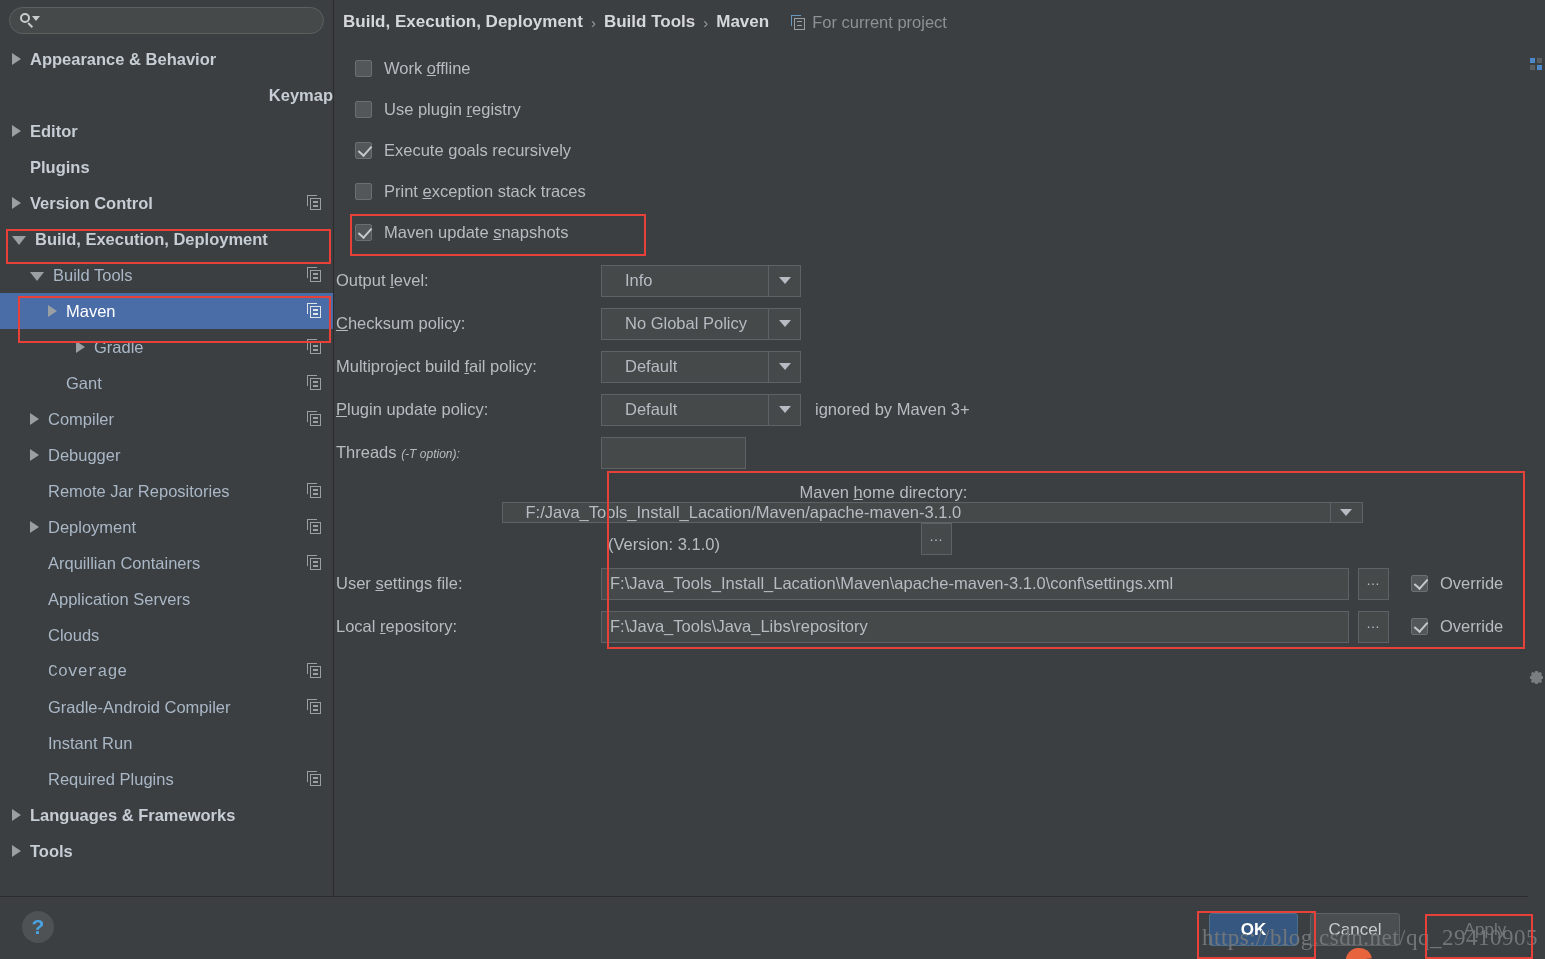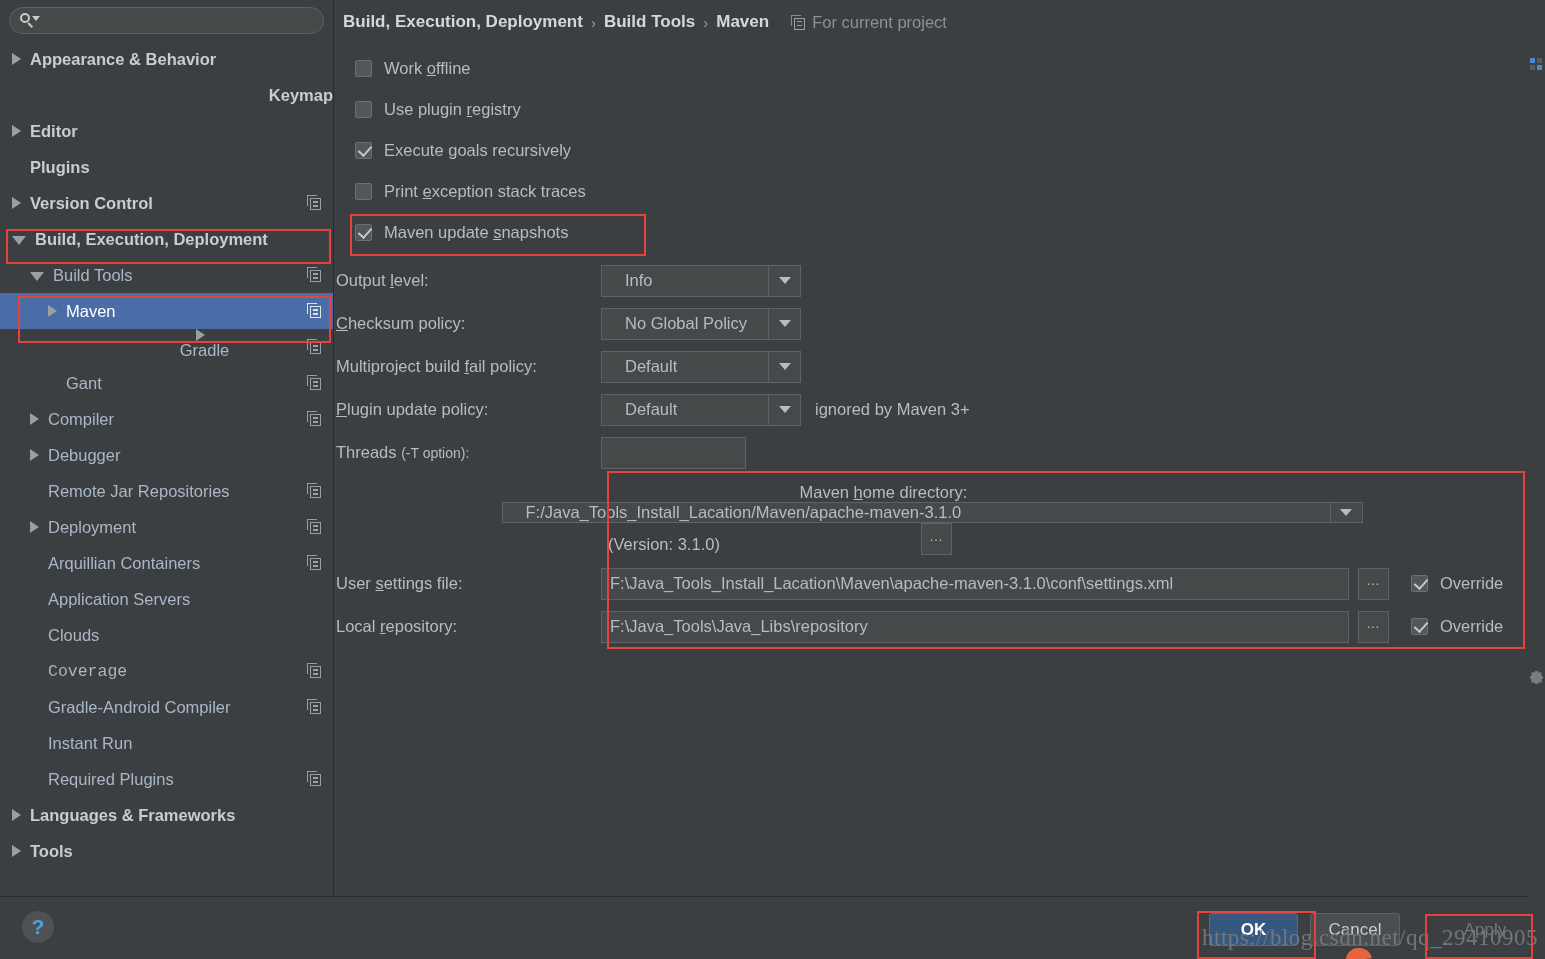--- a/index.html
+++ b/index.html
@@ -377,7 +377,7 @@
               <span class="b"></span>
             </span>
           </div>
-          <div class="tree-row" style="padding-left: 76px; flex-direction: column;">
+          <div class="tree-row" style="padding-left: 76px;">
             <span class="arrow"></span>
             <span class="tree-label">Gradle</span>
             <span class="row-icon">

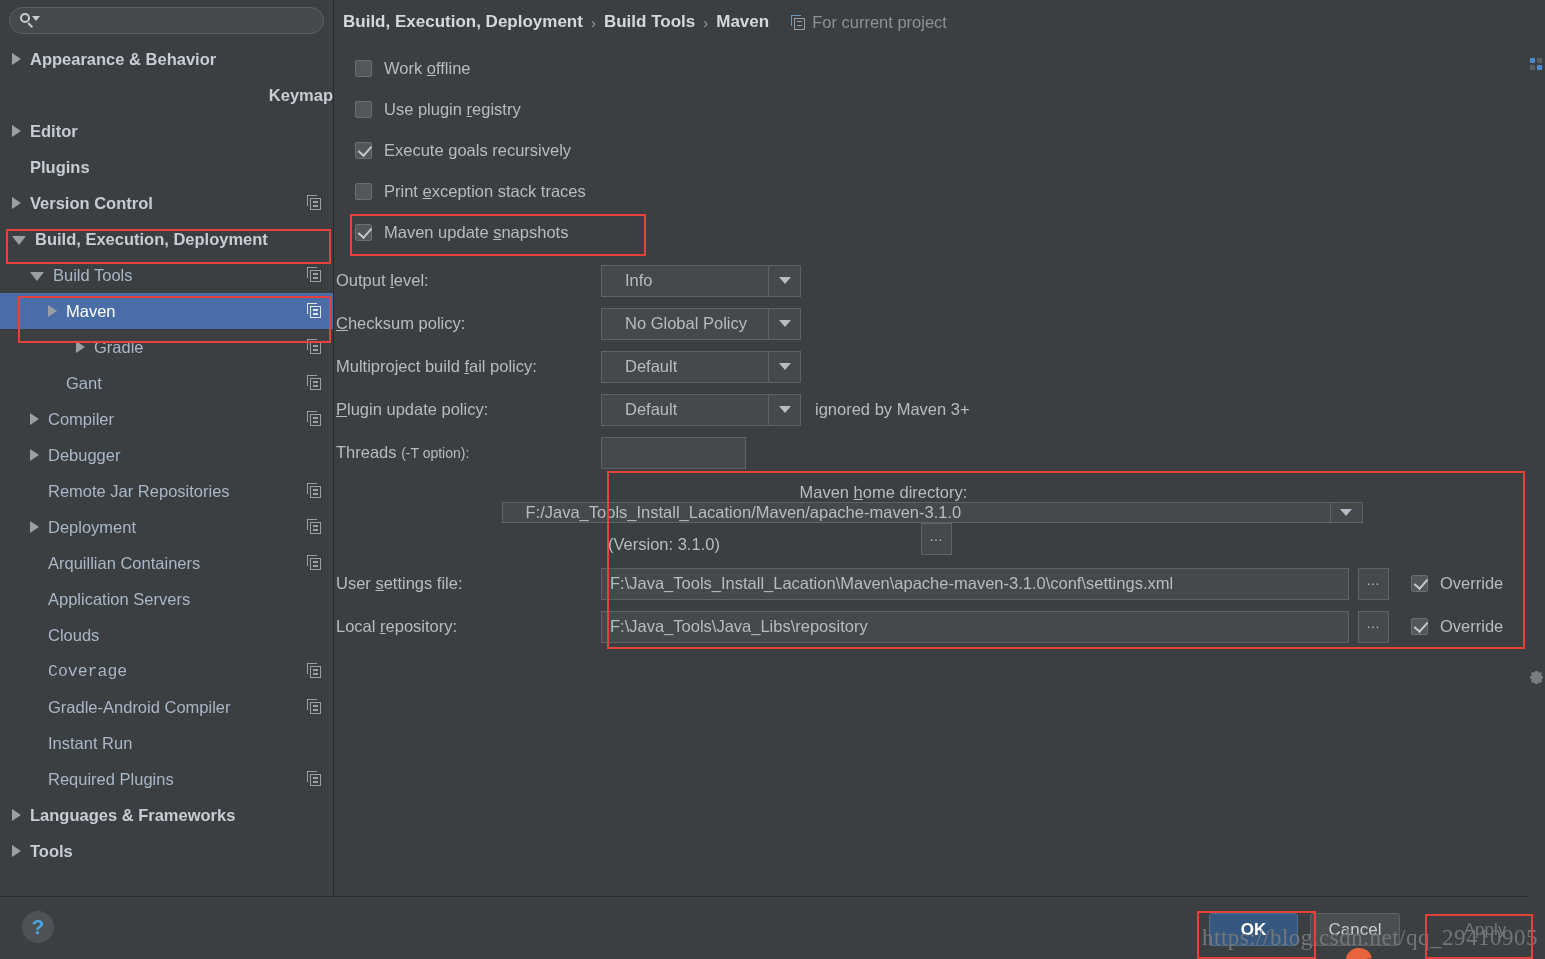--- a/index.html
+++ b/index.html
@@ -215,7 +215,7 @@
     width: 265px; flex: none;
     font-size: 16.5px; color: #b6bcc2;
   }
-  .flabel .it { font-size: 14px; }
+  .flabel .it { font-style: italic; font-size: 12px; }
   .combo {
     position: relative;
     width: 200px; height: 32px;

